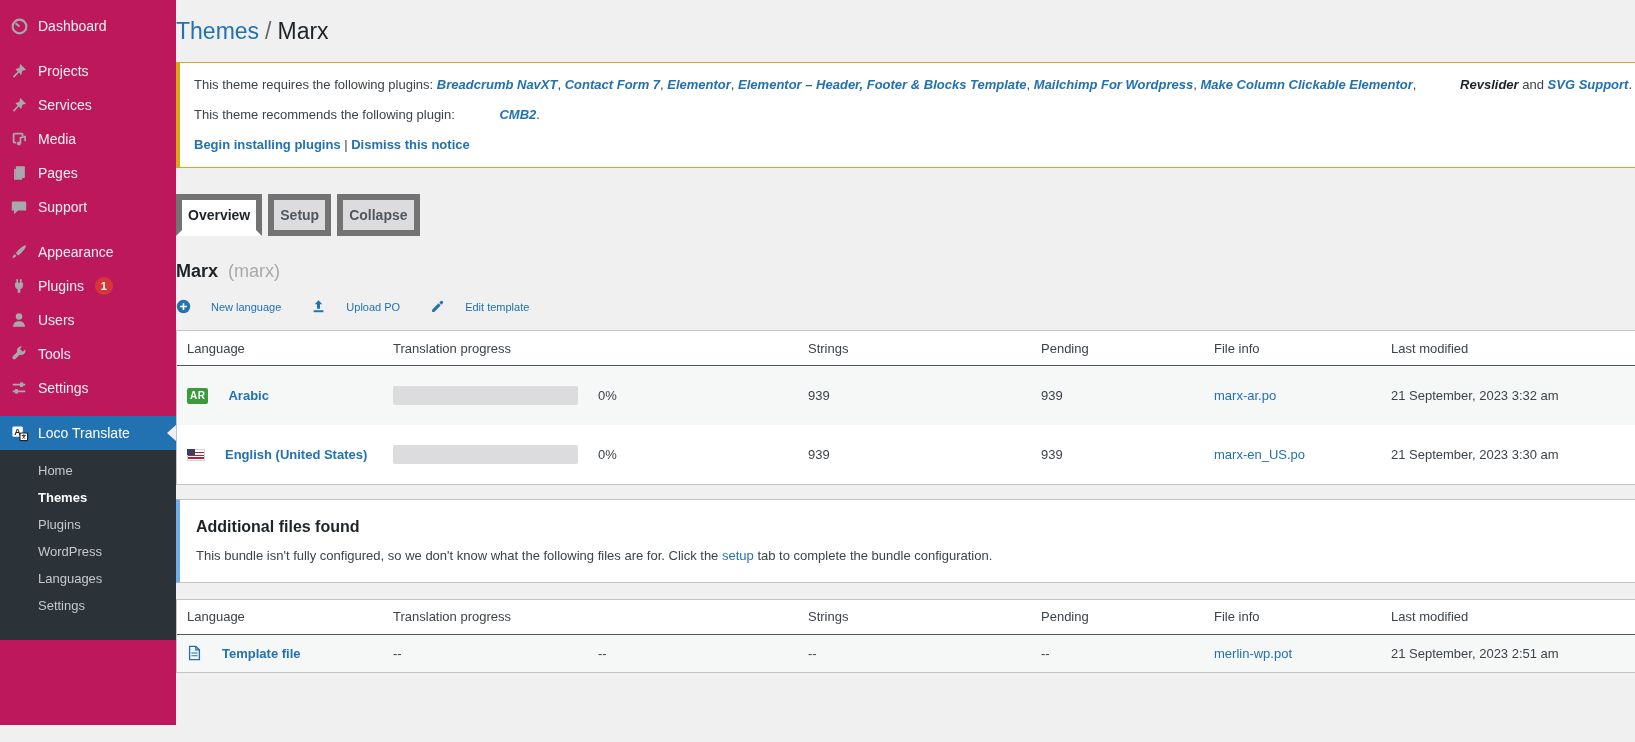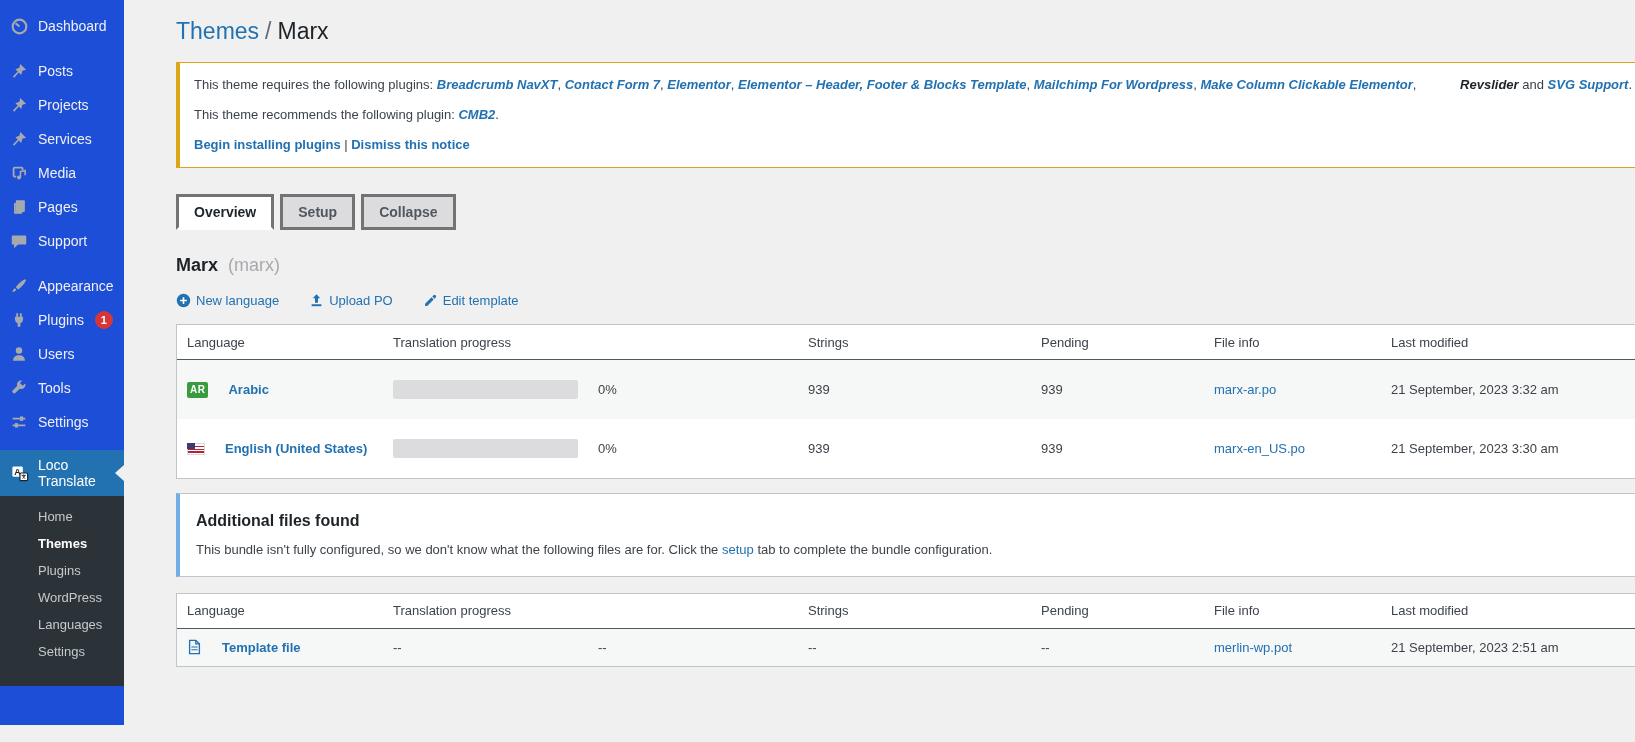--- a/index.html
+++ b/index.html
@@ -7,7 +7,7 @@
   body { background:#f0f0f1; font-family:"Liberation Sans", sans-serif; font-size:13px; color:#3c434a; }
 
   
-  .sidebar { position:fixed; left:0; top:0; bottom:17px; width:124px; background:#1d4ed8; z-index:5; }
+  .sidebar { position:fixed; left:0; top:0; bottom:17px; width:176px; background:#be185d; z-index:5; }
   .menu-item { display:flex; align-items:center; gap:9px; padding:7px 6px 7px 9px; font-size:14px;
                color:#f0f0f1; cursor:pointer; position:relative; }
   .menu-item .mi { width:20px; height:20px; flex:0 0 20px; display:flex; align-items:center; justify-content:center; }

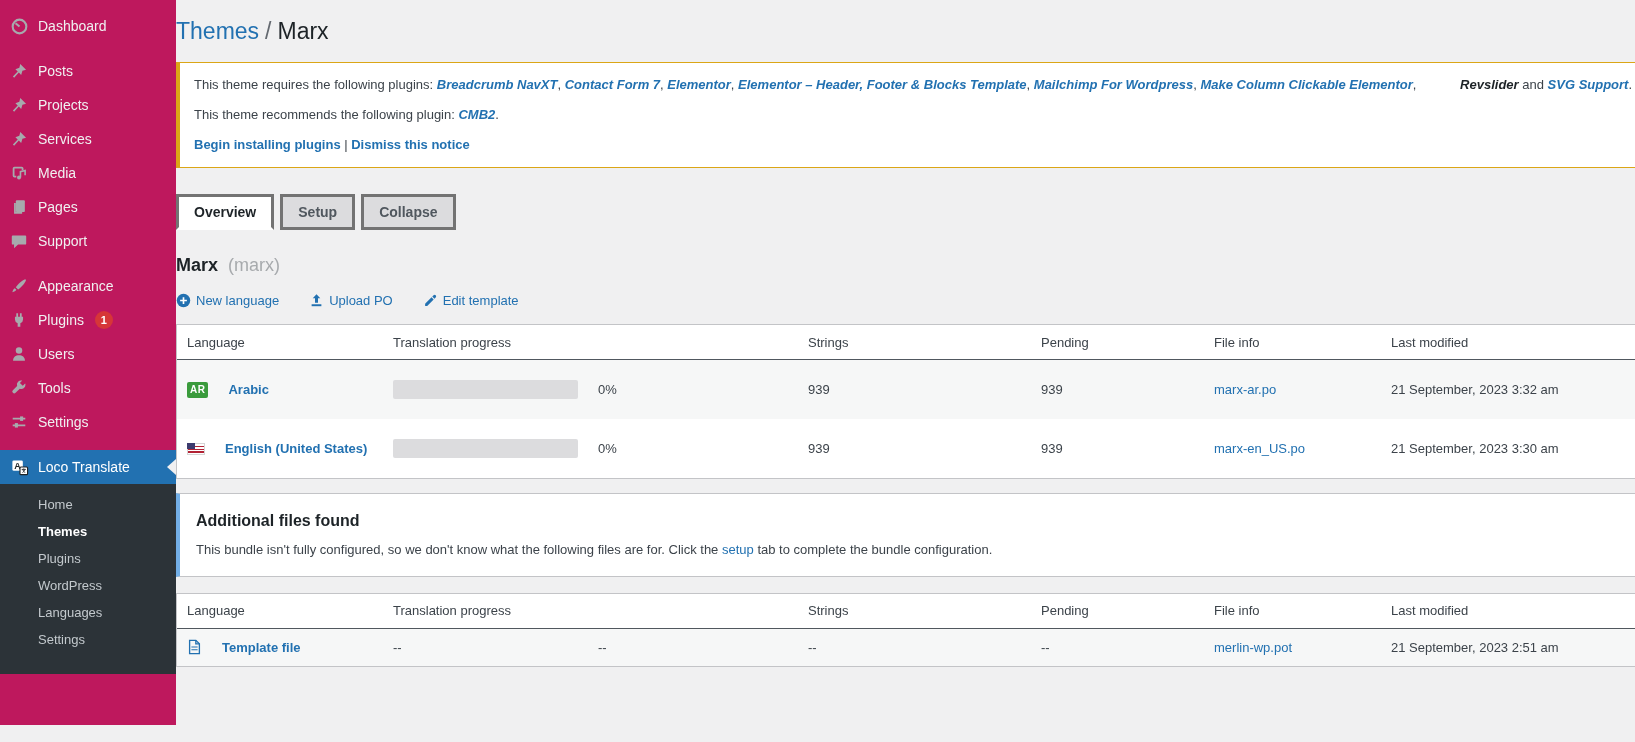--- a/index.html
+++ b/index.html
@@ -95,14 +95,6 @@
           <path d="M11.4 2.2 L17.8 8.6 L13.8 9.8 L12.4 14.4 L9.8 11.8 L4.6 17.4 L3.2 16 L8.6 10.6 L6 8 L10.4 6.4 Z" fill="#a7aaad"></path>
         </svg>
       </span>
-    <span>Posts</span>
-  </div>
-  <div class="menu-item">
-    <span class="mi">
-        <svg width="18" height="18" viewBox="0 0 20 20">
-          <path d="M11.4 2.2 L17.8 8.6 L13.8 9.8 L12.4 14.4 L9.8 11.8 L4.6 17.4 L3.2 16 L8.6 10.6 L6 8 L10.4 6.4 Z" fill="#a7aaad"></path>
-        </svg>
-      </span>
     <span>Projects</span>
   </div>
   <div class="menu-item">

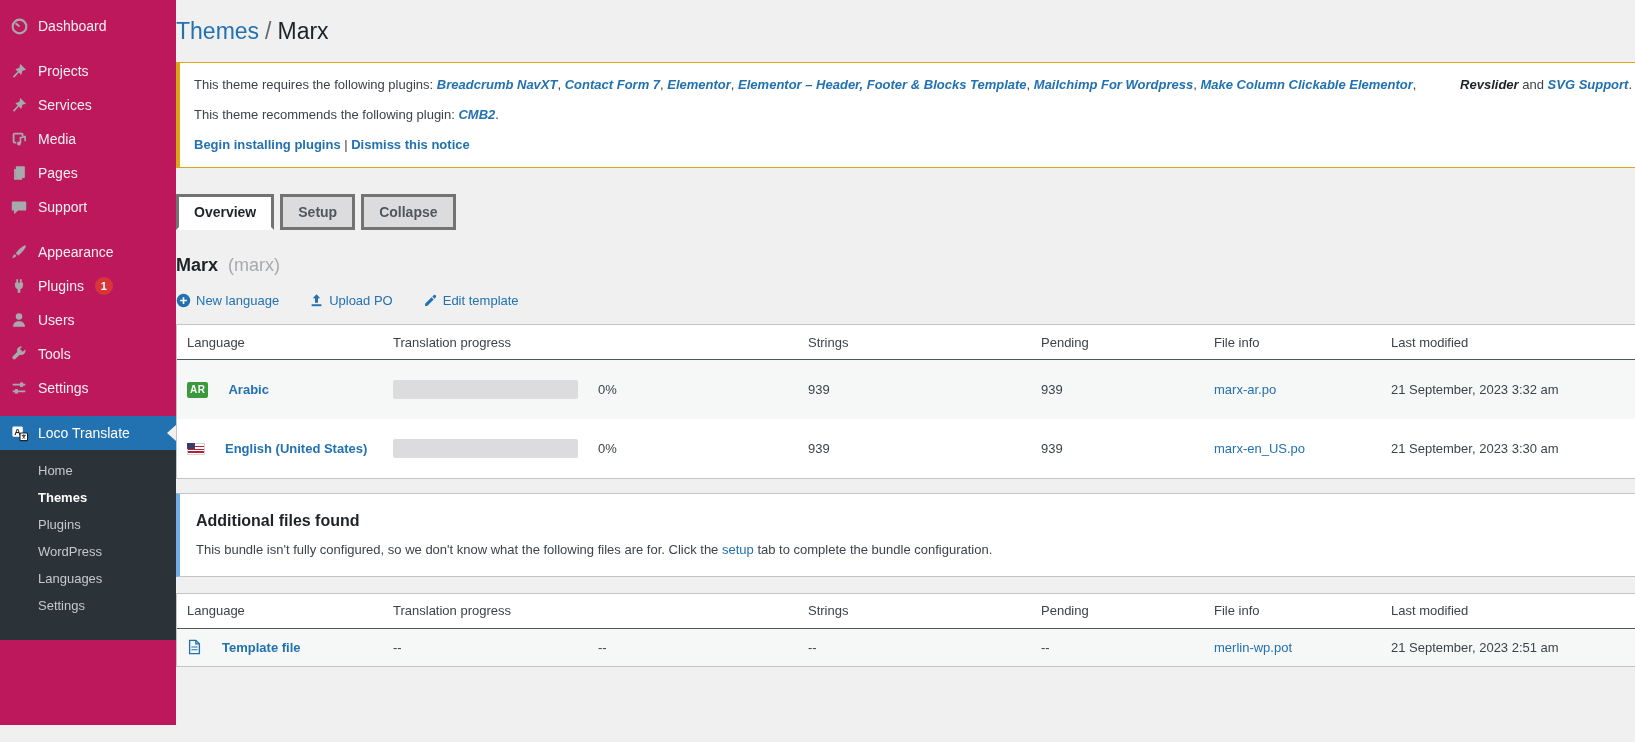--- a/index.html
+++ b/index.html
@@ -36,7 +36,7 @@
   .seg[data-seg="link"]  { color:#2271b1; font-style:italic; font-weight:bold; cursor:pointer; }
   .seg[data-seg="em"]    { color:#1d2327; font-style:italic; font-weight:bold;margin-left:40px; }
   .n-link { color:#2271b1; font-weight:bold; cursor:pointer; }
-  .n-link.it { font-style:italic; }
+  .n-link.it { font-style:italic;margin-left:41px; }
   .n-sep { color:#3c434a; }
 
   .tabs { margin-top:26px; display:flex; gap:6px; }

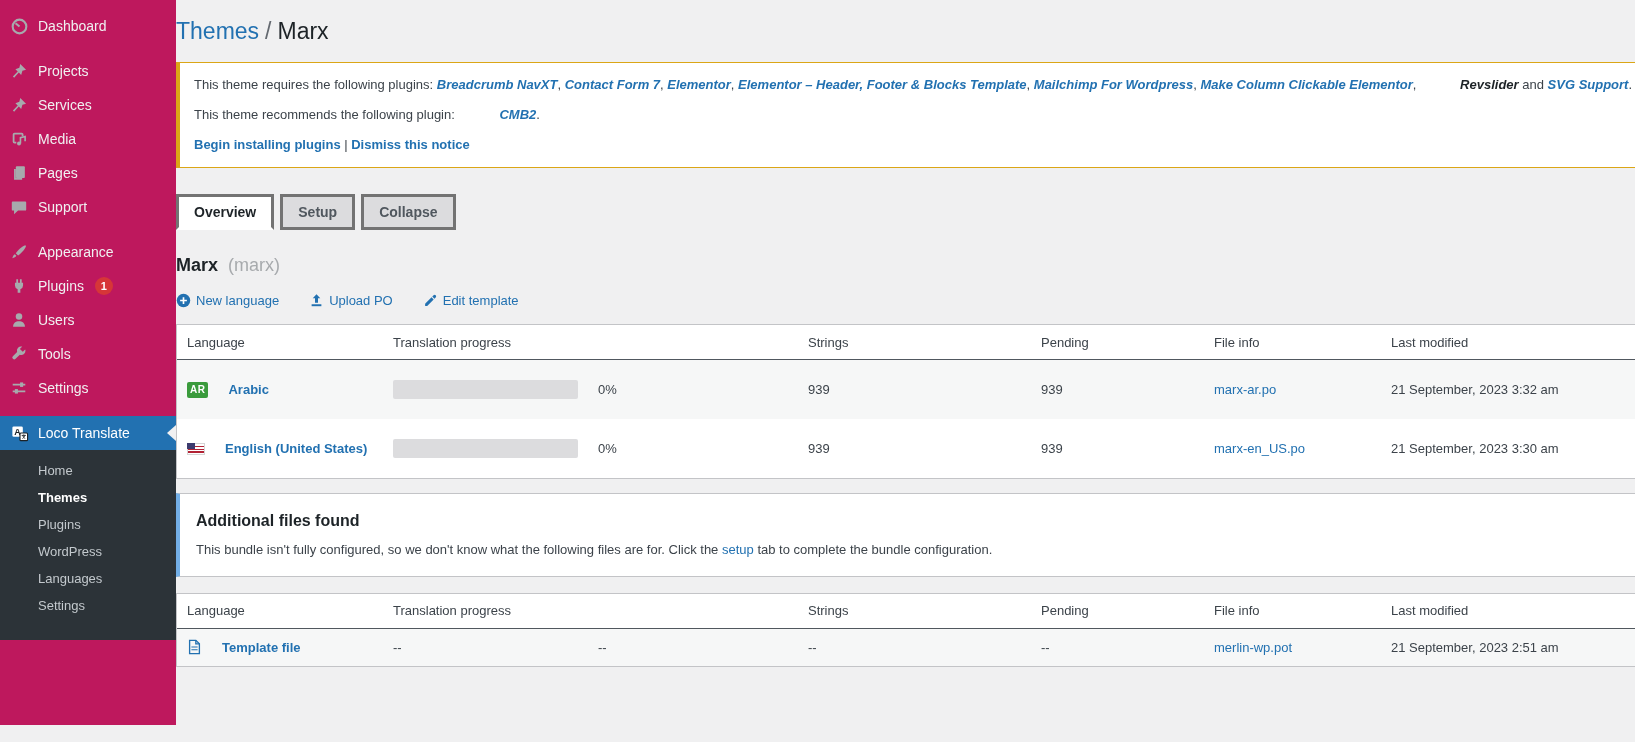--- a/index.html
+++ b/index.html
@@ -40,8 +40,8 @@
   .n-sep { color:#3c434a; }
 
   .tabs { margin-top:26px; display:flex; gap:6px; }
-  .tab { padding:7px 15px; font-size:14px; font-weight:bold; color:#50575e; background:#dcdcde;
-         border:3px solid #737373; cursor:pointer; }
+  .tab { padding:7px 6px; font-size:14px; font-weight:bold; color:#50575e; background:#dcdcde;
+         border:6px solid #737373; cursor:pointer; }
   .tab.active { background:#fff; border-bottom-color:#fff; color:#1d2327; }
 
   .theme-heading { margin-top:25px; font-size:18px; color:#1d2327; }

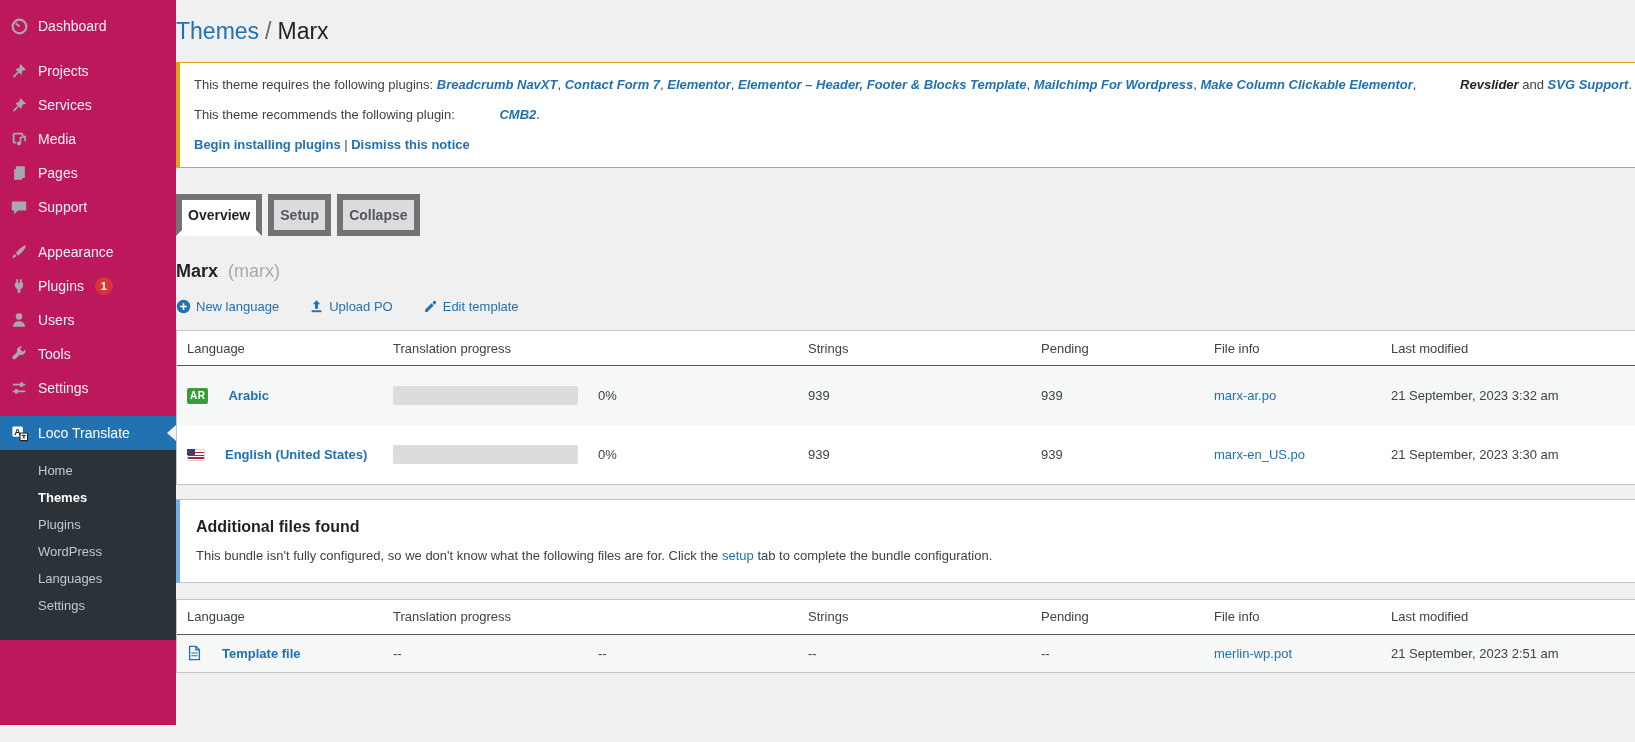--- a/index.html
+++ b/index.html
@@ -49,7 +49,7 @@
   .theme-heading .slug { color:#a7aaad; margin-left:5px; }
 
   .actions { margin-top:17px; display:flex; gap:30px; align-items:center; }
-  .action-link { color:#2271b1; cursor:pointer; display:flex; align-items:center; gap:5px; font-size:13px; }
+  .action-link { color:#2271b1; cursor:pointer; display:flex; align-items:center; gap:20px; font-size:11px; }
 
   .tablebox { margin-top:16px; width:1530px; background:#fff; border:1px solid #c3c4c7; }
   .trow { display:grid; grid-template-columns:206px 205px 210px 233px 173px 177px 1fr; align-items:center; }

